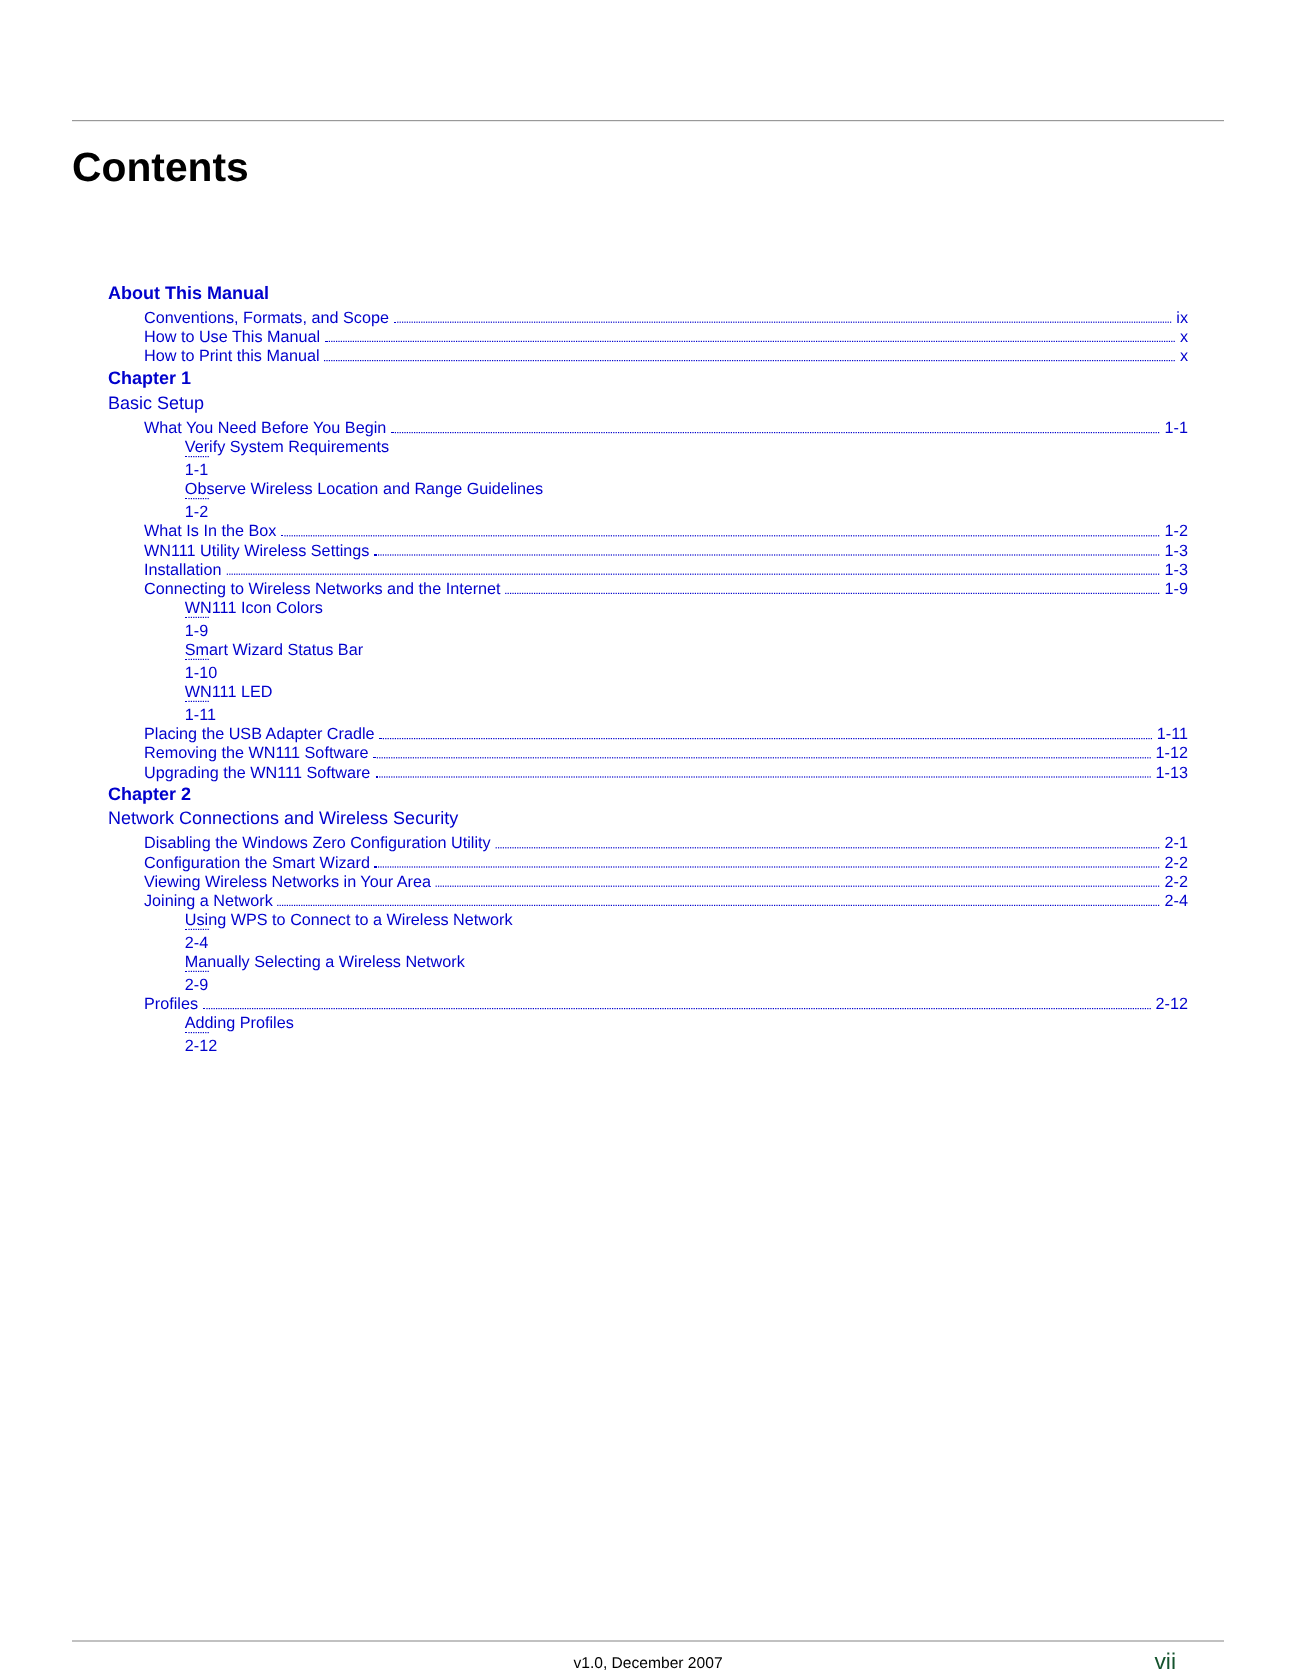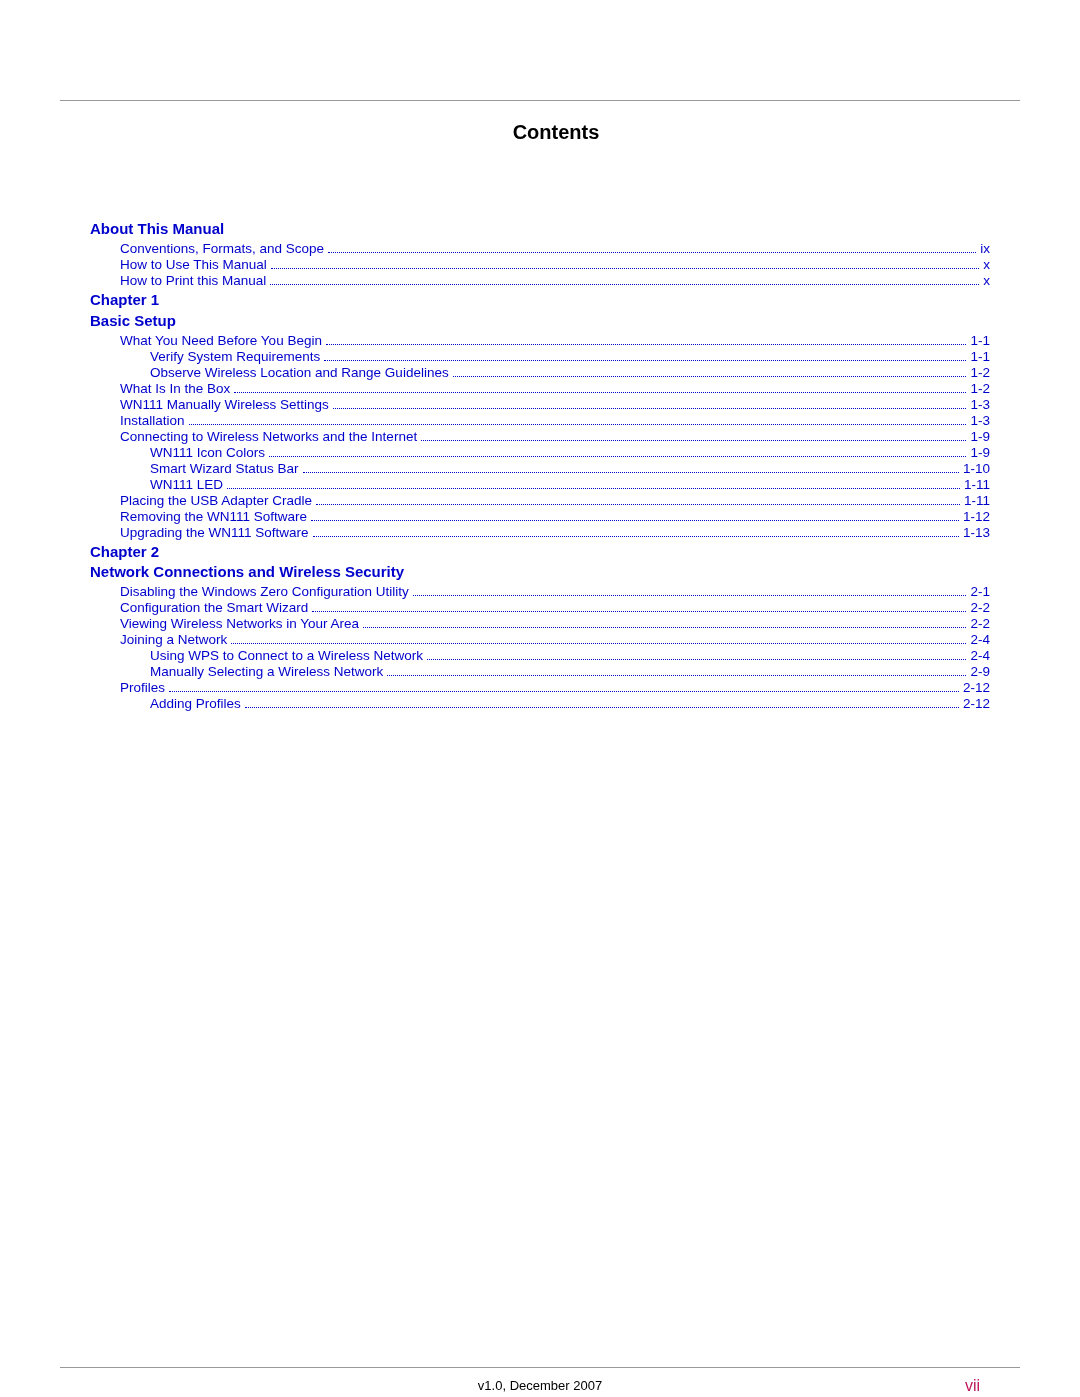--- a/index.html
+++ b/index.html
@@ -26,8 +26,8 @@
     }
 
     .page-title {
-      text-align: center;
-      font-size: 20px;
+      text-align: left;
+      font-size: 34px;
       font-weight: bold;
       color: #000;
       margin: 20px 28px 60px 60px;

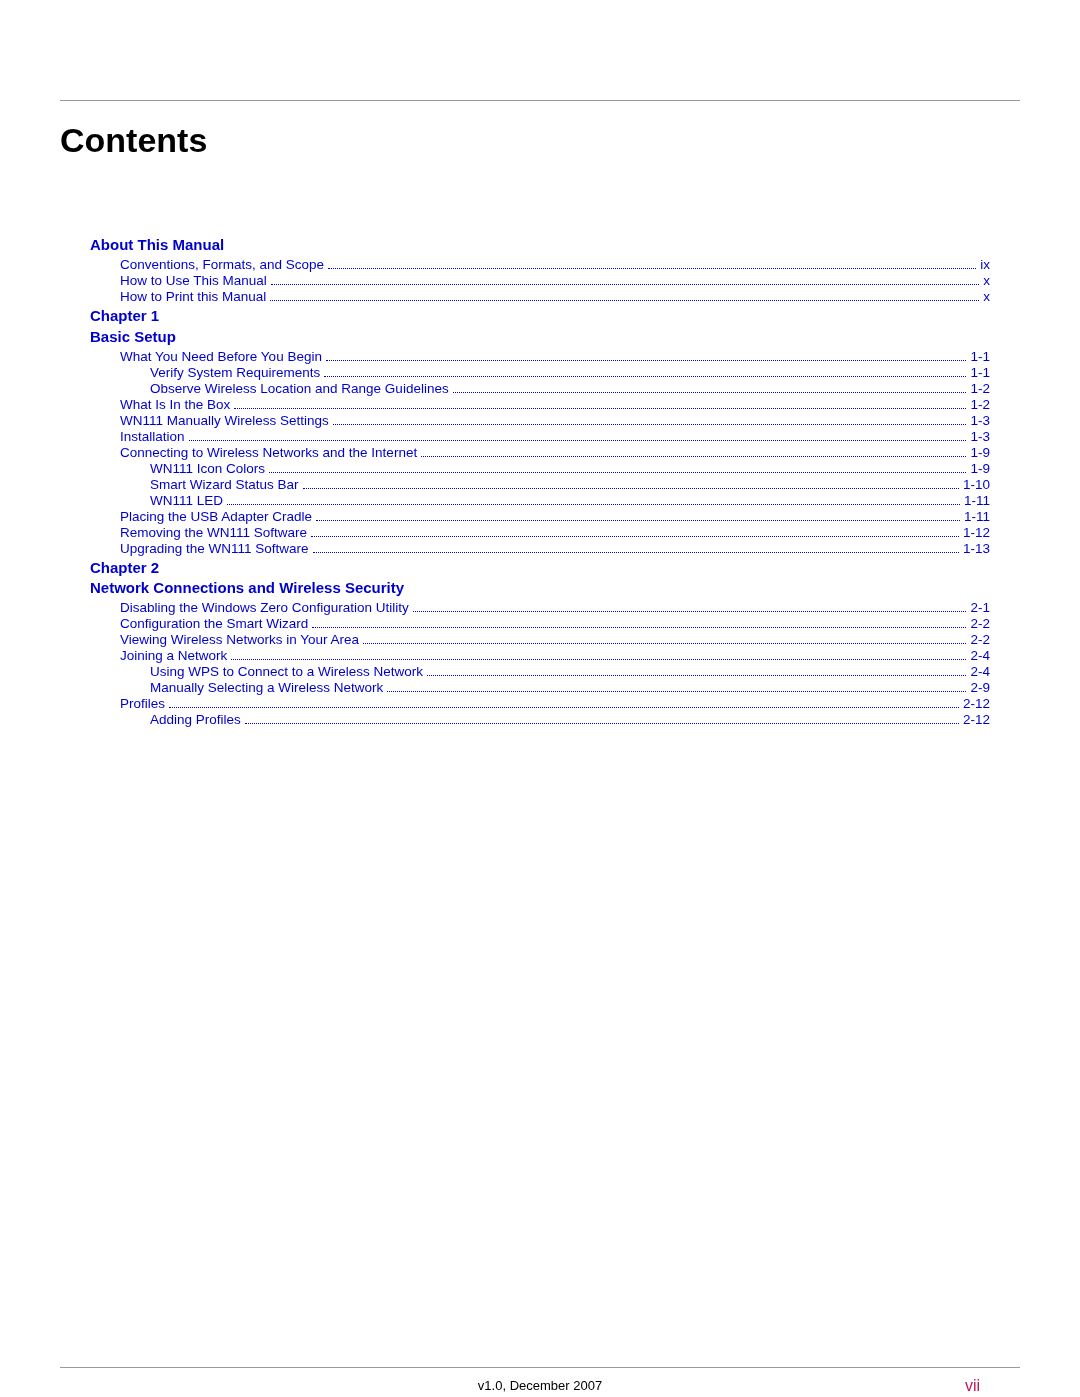--- a/index.html
+++ b/index.html
@@ -58,7 +58,7 @@
 
     .chapter-title {
       font-size: 15px;
-      font-weight: bold;
+      font-weight: normal;
       color: #00c;
       margin-bottom: 4px;
     }

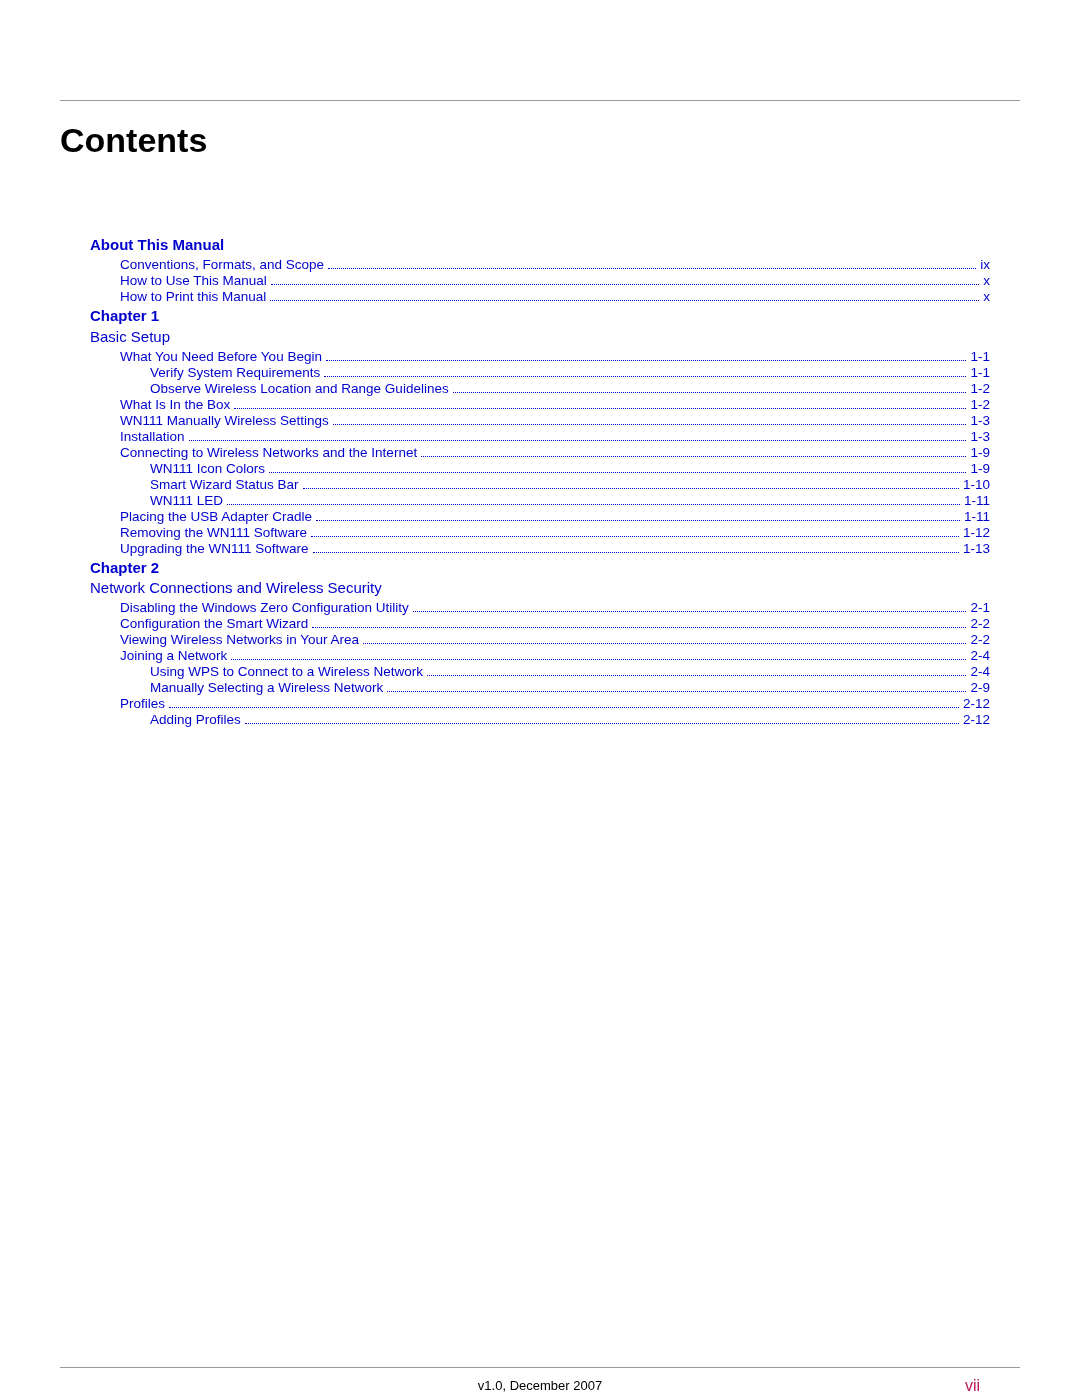--- a/index.html
+++ b/index.html
@@ -91,7 +91,7 @@
     }
 
     .indent-1 { padding-left: 30px; }
-    .indent-2 { padding-left: 60px; }
+    .indent-2 { padding-left: 60px; flex-direction: column; }
 
     .bottom-rule {
       border-top: 1.5px solid #999;

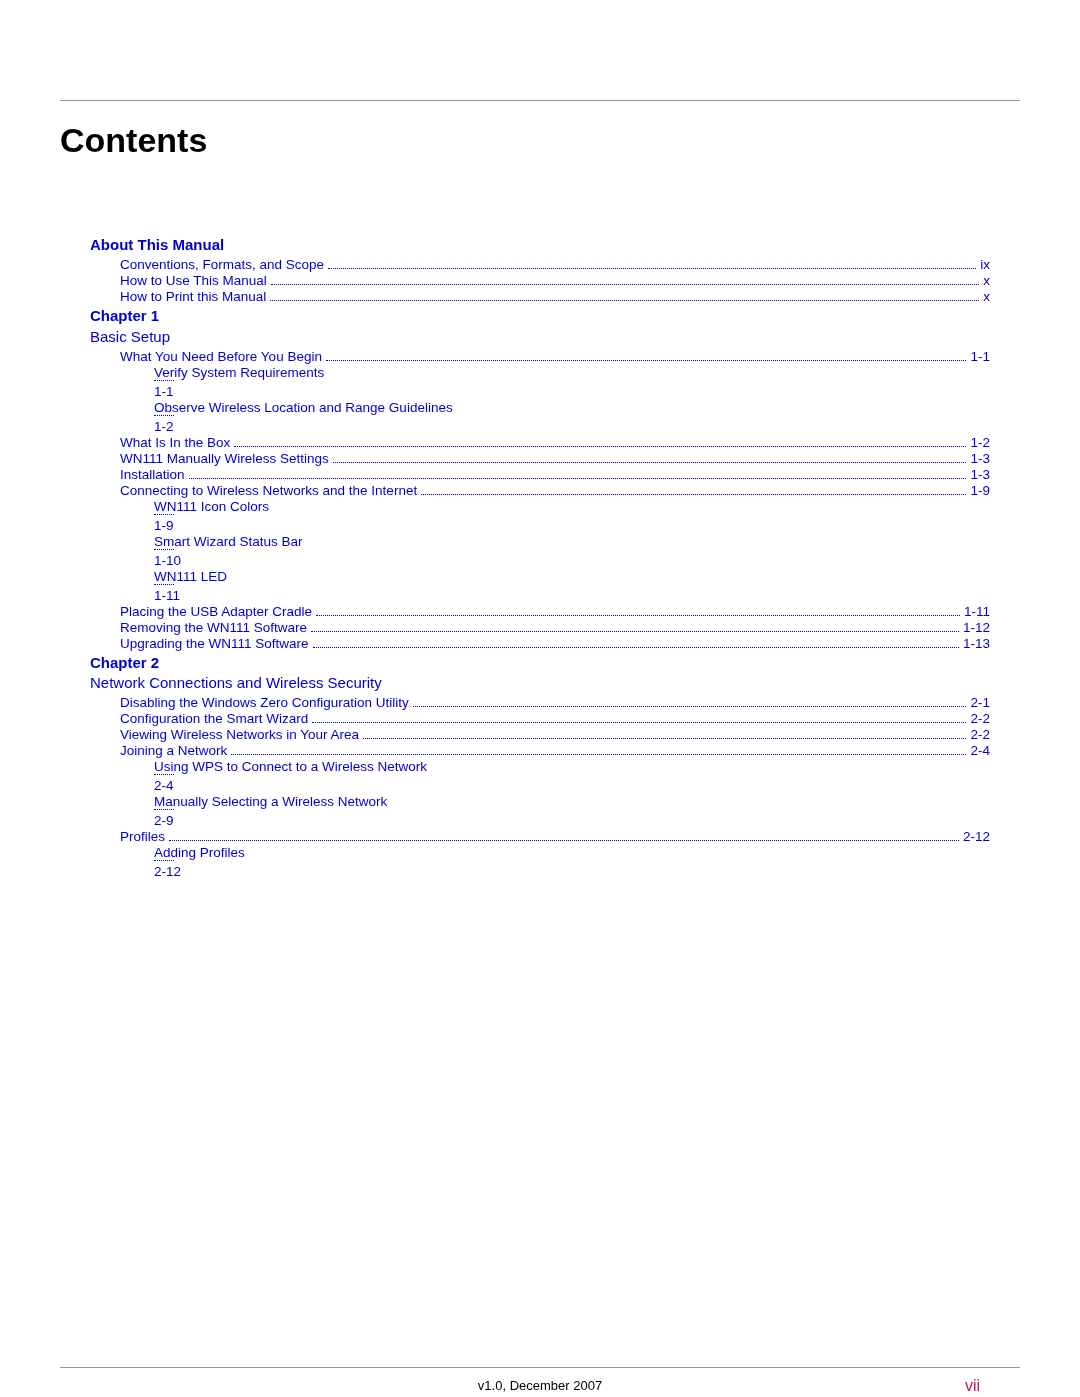--- a/index.html
+++ b/index.html
@@ -172,7 +172,7 @@
         <span class="page-num">1-2</span>
       </div>
       <div class="toc-entry indent-1">
-        <span class="entry-text">WN111 Manually Wireless Settings</span>
+        <span class="entry-text">WN111 Utility Wireless Settings</span>
         <span class="dots"></span>
         <span class="page-num">1-3</span>
       </div>

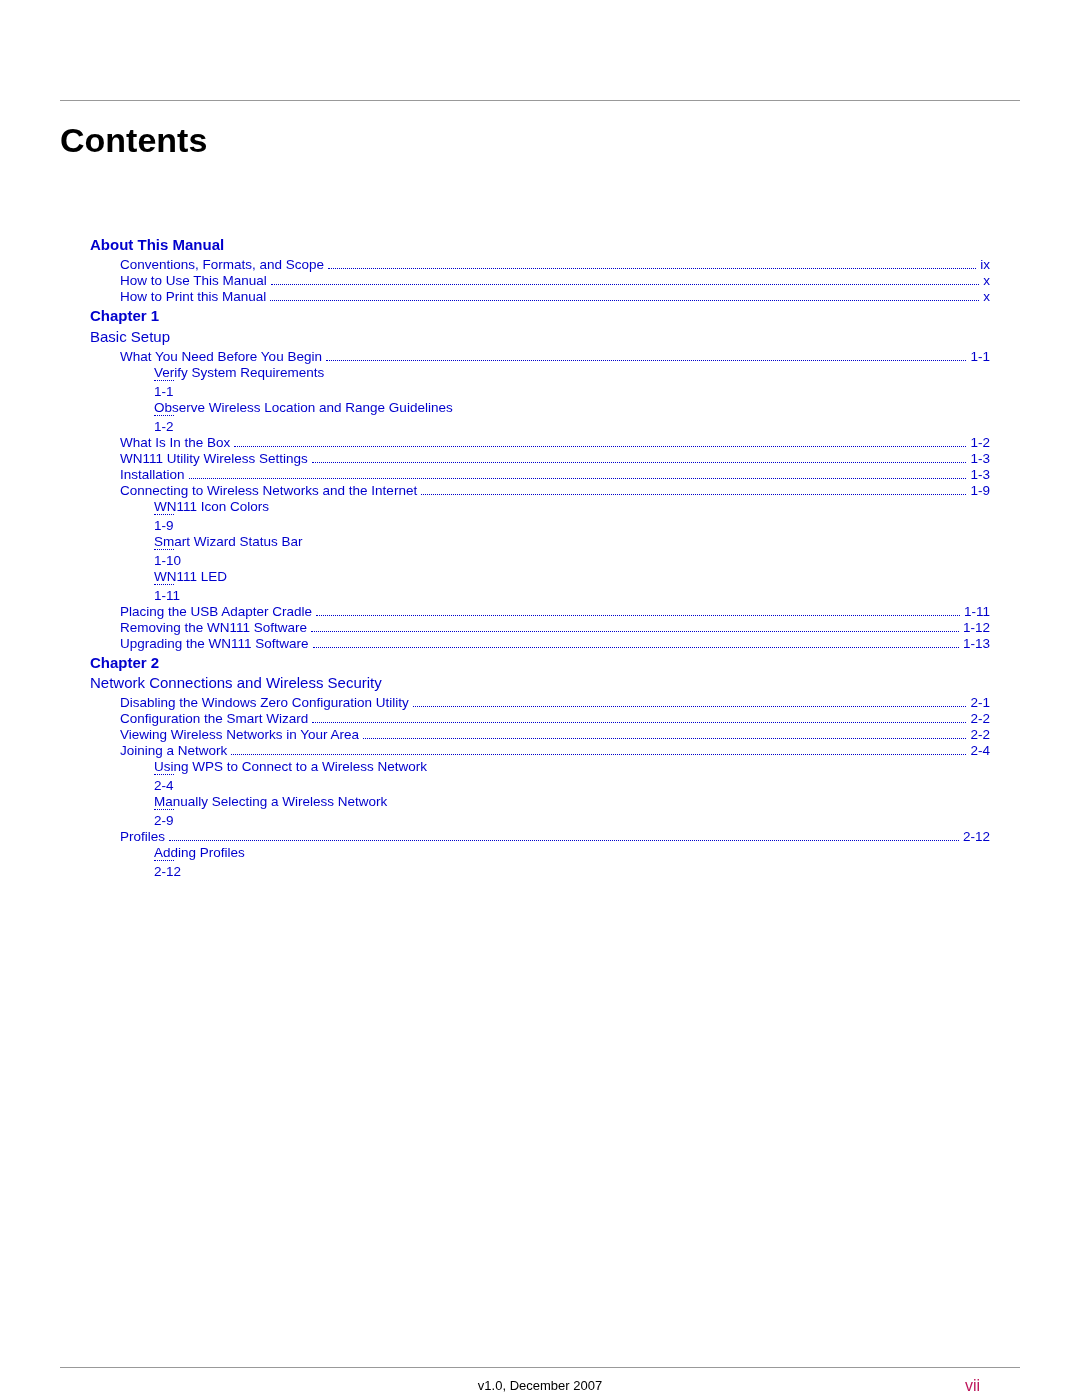--- a/index.html
+++ b/index.html
@@ -114,8 +114,8 @@
     .footer-right {
       position: absolute;
       right: 100px;
-      font-size: 16px;
-      color: #be185d;
+      font-size: 19px;
+      color: #14532d;
     }
   </style>
 </head>

